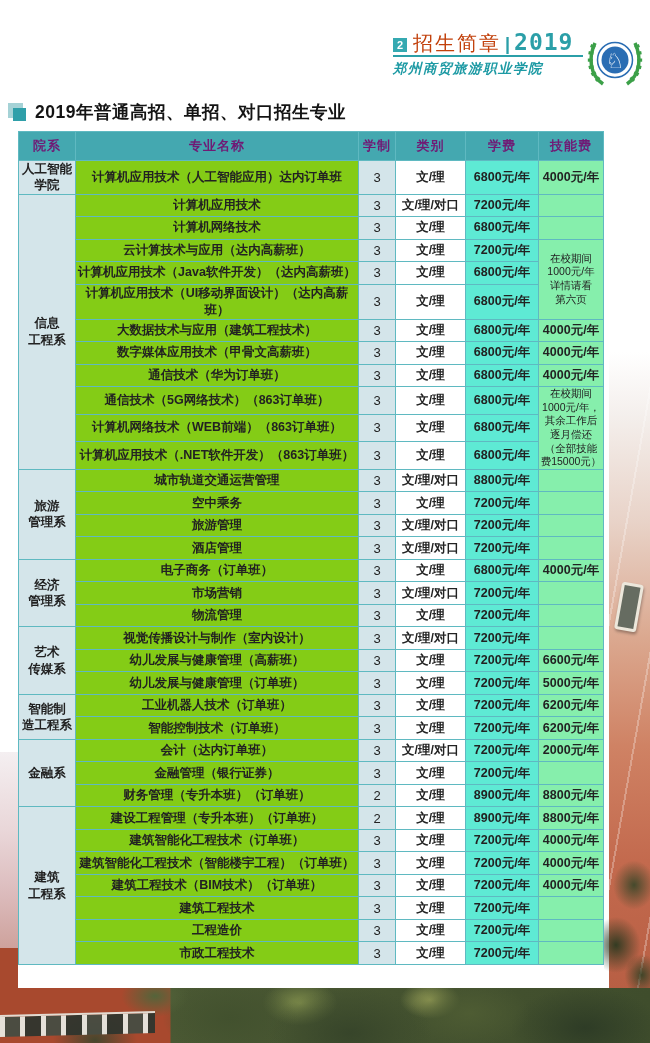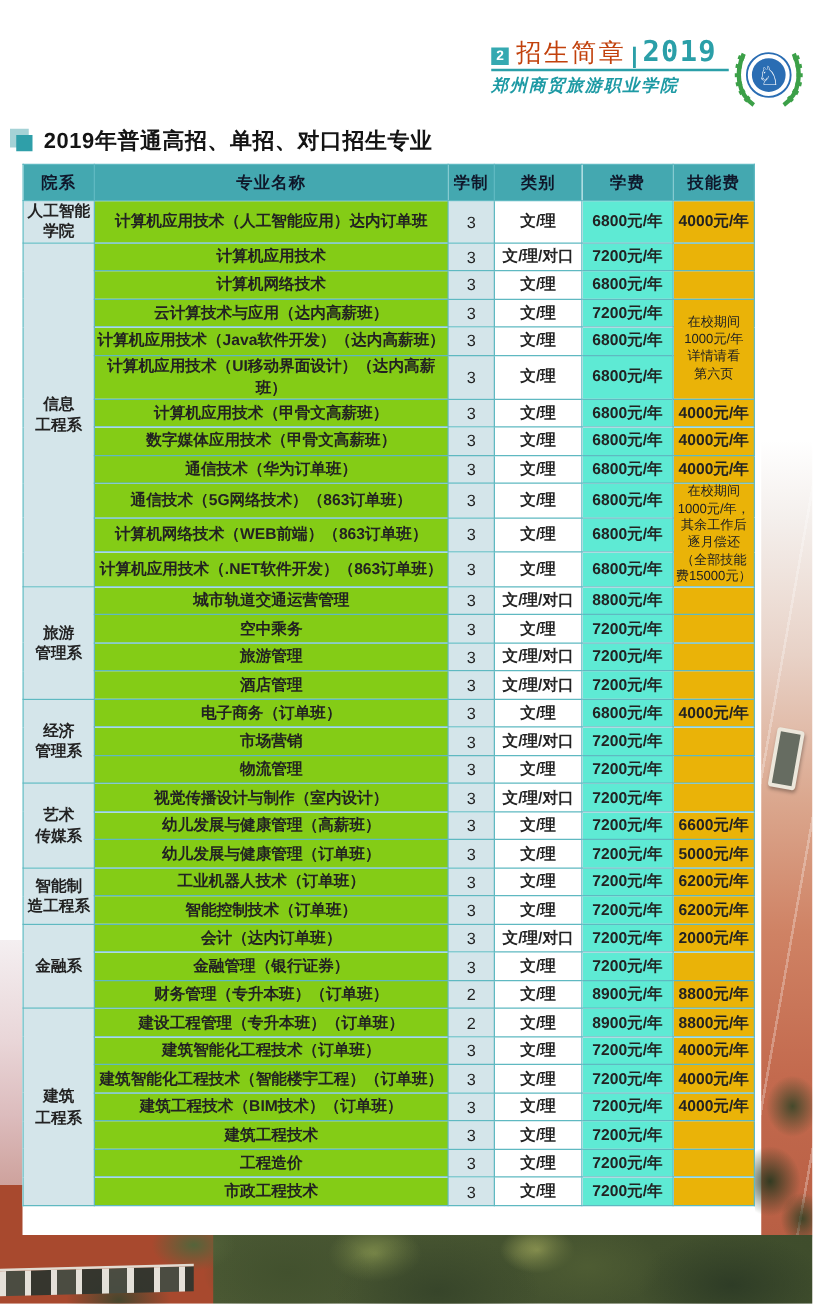--- a/index.html
+++ b/index.html
@@ -85,7 +85,7 @@
     border:1.5px solid #5fb9c1;text-align:center;vertical-align:middle;padding:0 1px;overflow:hidden;
   }
   table.majors th{
-    background:#44a8b0;color:#0f172a;font-size:13px;font-weight:bold;height:28px;letter-spacing:1px;
+    background:#44a8b0;color:#701a75;font-size:13px;font-weight:bold;height:28px;letter-spacing:1px;
   }
   tr.t-row{height:22.5px;}
   tr.t-row-first{height:31px;}

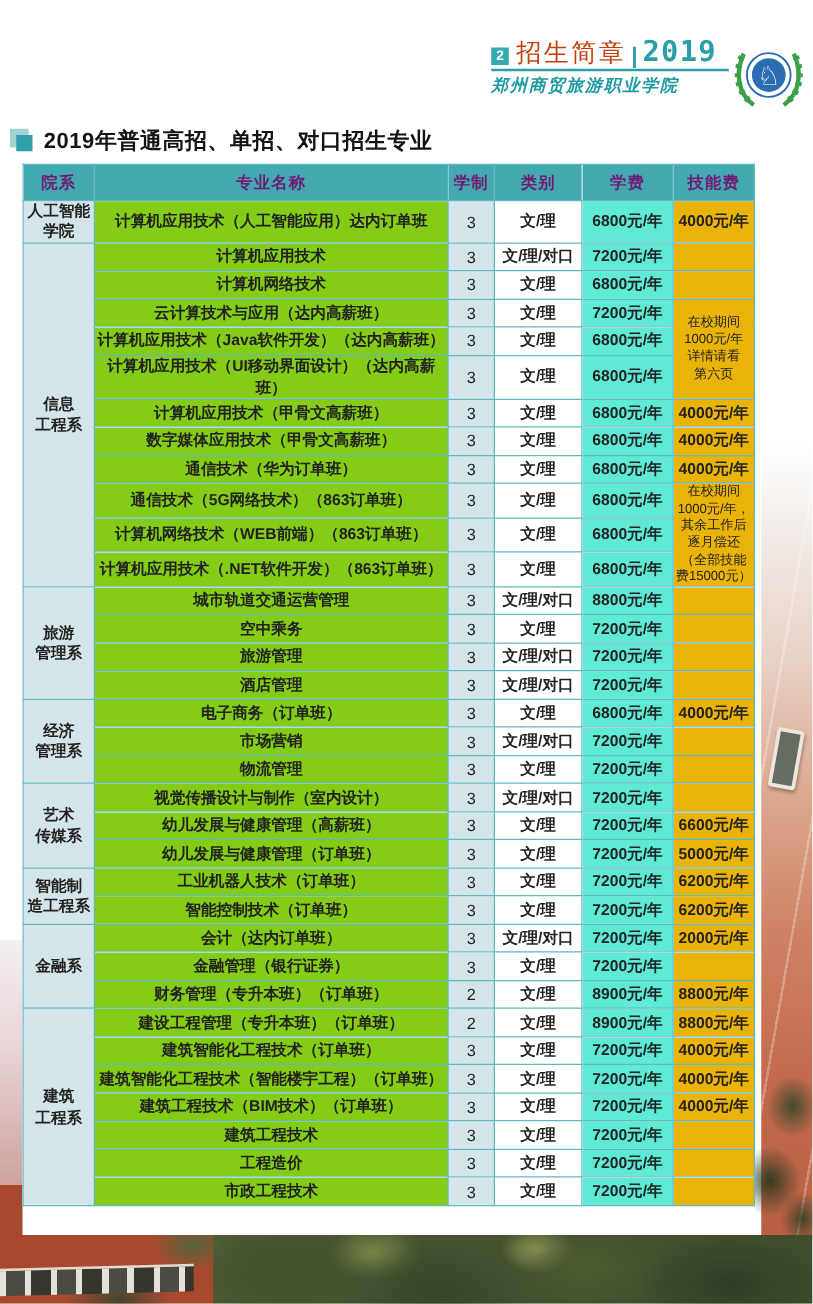--- a/index.html
+++ b/index.html
@@ -94,7 +94,7 @@
   td.years{background:#d4e5ea;font-size:13px;}
   td.cat{background:#ffffff;font-size:12.5px;font-weight:bold;}
   td.tuition{background:#5eead4;font-size:12.5px;font-weight:bold;}
-  td.skill{background:#eab308;font-size:12.5px;font-weight:bold;}
+  td.skill{background:#86efac;font-size:12.5px;font-weight:bold;}
   td.skill.note{font-size:10.5px;line-height:1.3;white-space:pre-line;font-weight:normal;}
 </style>
 </head>

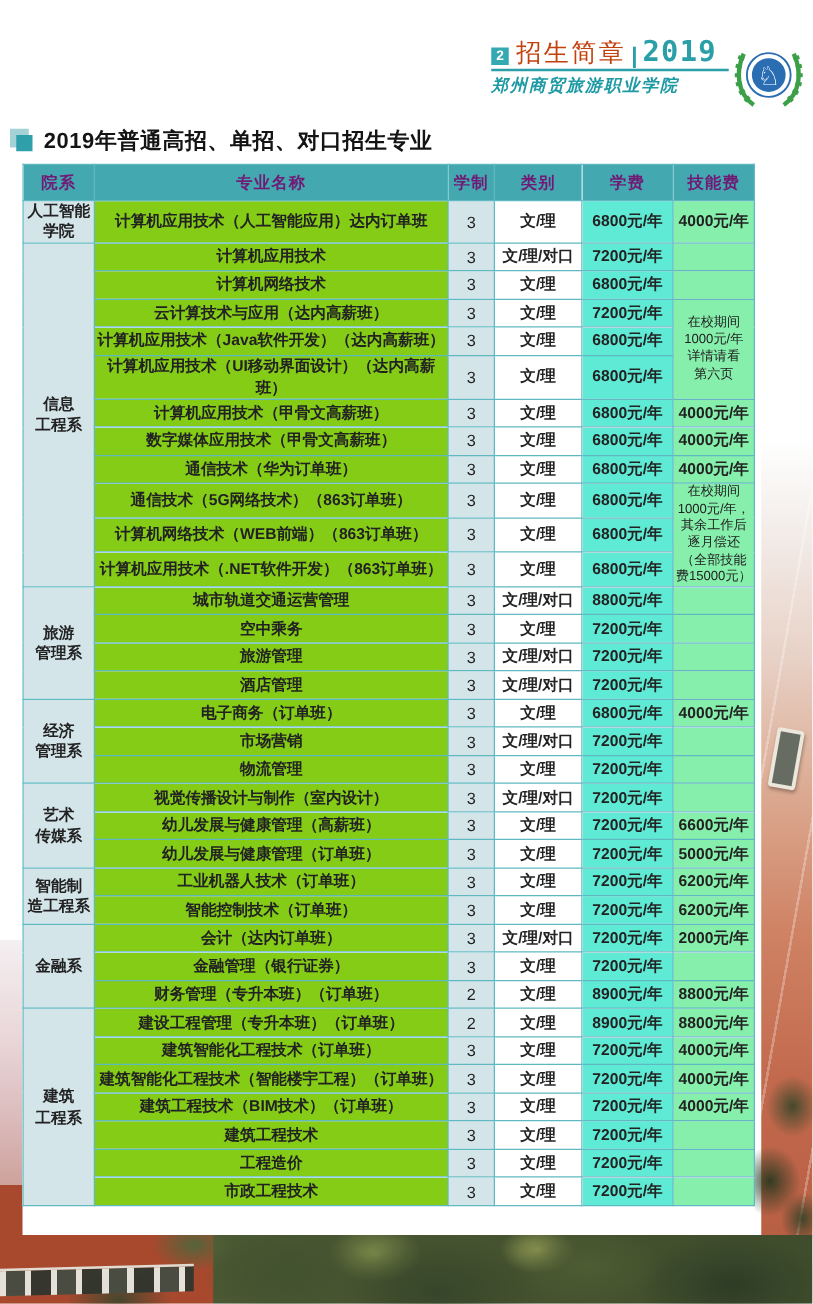--- a/index.html
+++ b/index.html
@@ -208,7 +208,7 @@
             <td class="tuition">6800元/年</td>
           </tr>
           <tr class="t-row">
-            <td class="major">计算机应用技术（甲骨文高薪班）</td>
+            <td class="major">大数据技术与应用（建筑工程技术）</td>
             <td class="years">3</td>
             <td class="cat">文/理</td>
             <td class="tuition">6800元/年</td>

